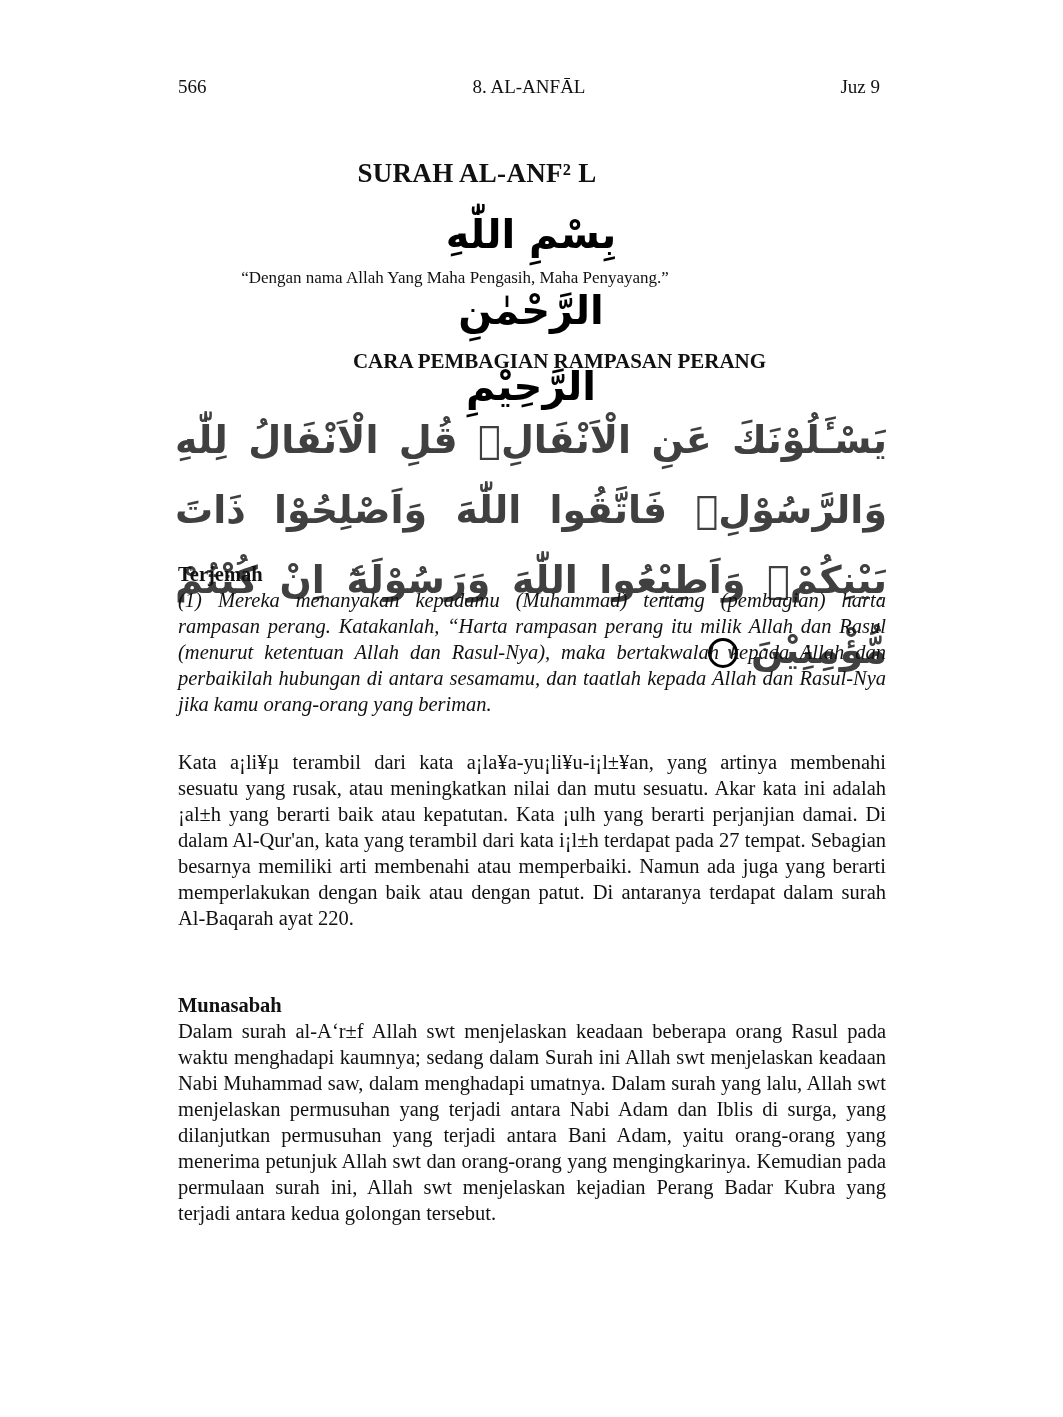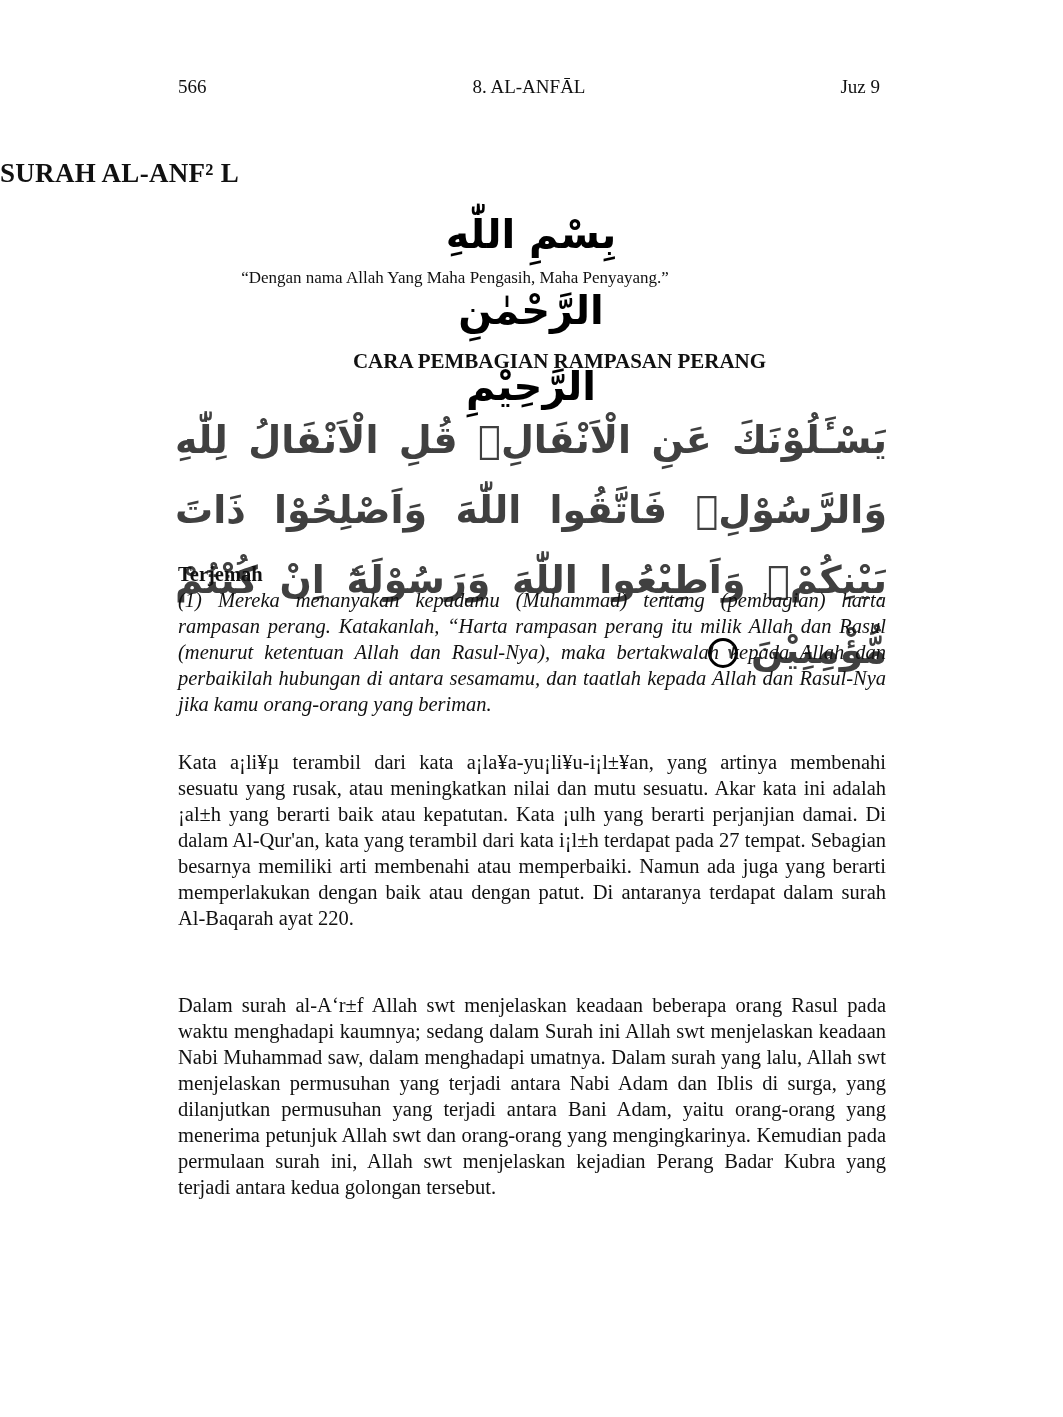--- a/index.html
+++ b/index.html
@@ -17,7 +17,7 @@
   .header .juz { position: absolute; right: 0; top: 0; }
 
   .surah-title {
-    position: absolute; top: 158px; left: 0; width: 954px; text-align: left;
+    position: absolute; top: 158px; left: 0; width: 954px; text-align: center;
     font-weight: bold; font-size: 27px; letter-spacing: 0.3px;
   }
   .basmalah {

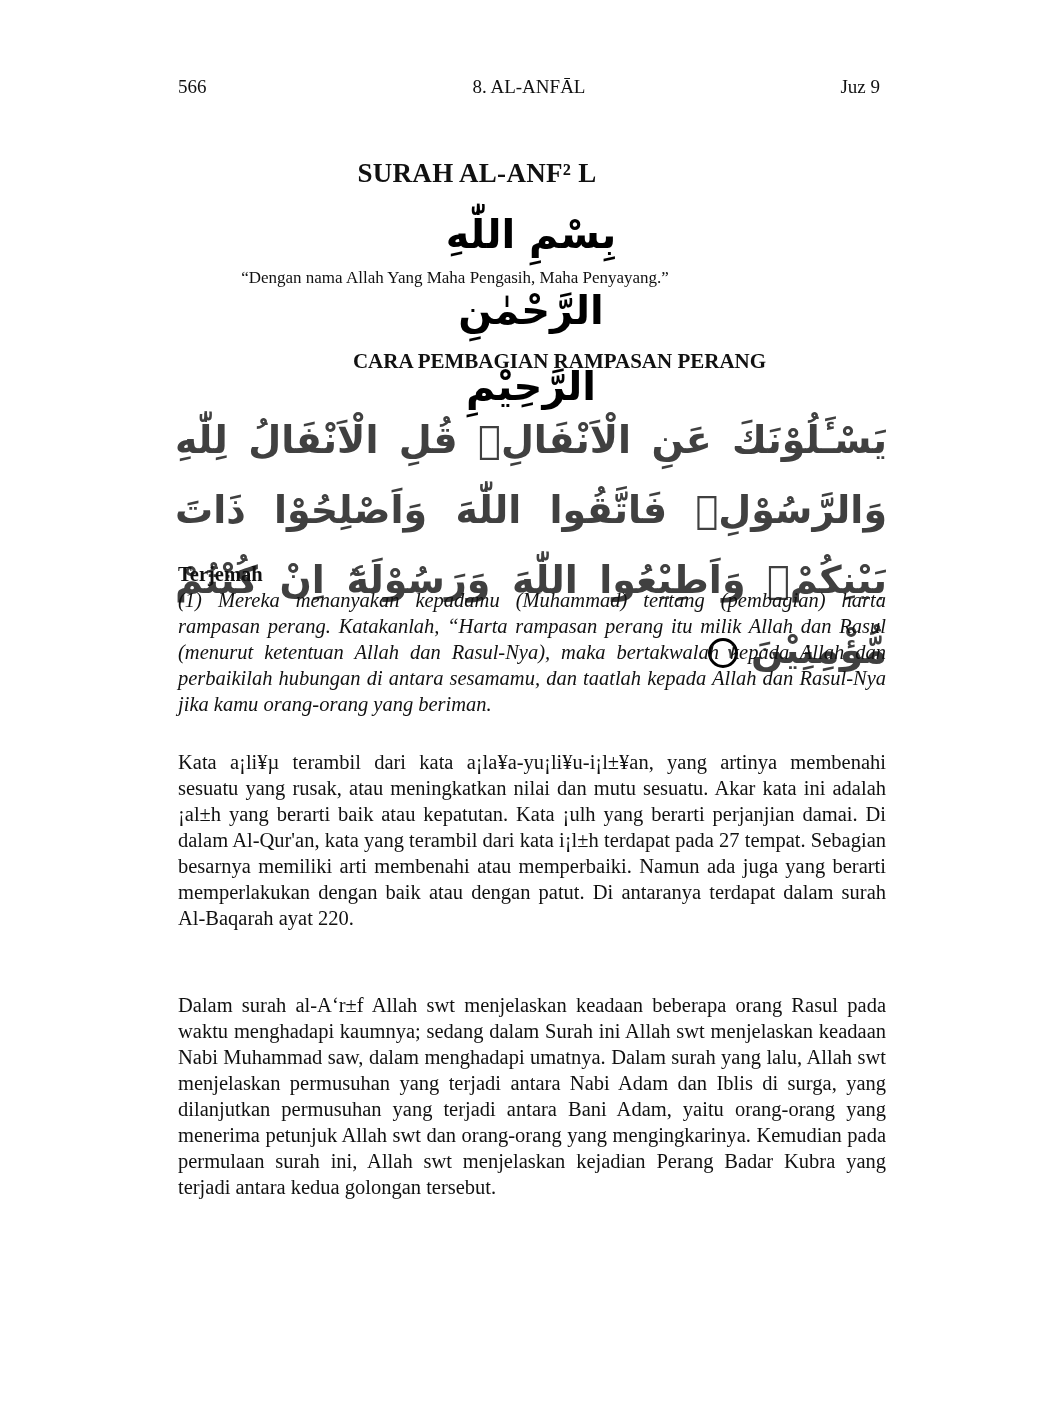--- a/index.html
+++ b/index.html
@@ -88,6 +88,7 @@
 </div>
 
 <div class="block munasabah">
+  <div class="h">Munasabah</div>
   <div>Dalam surah al-A‘r±f Allah swt menjelaskan keadaan beberapa orang Rasul pada waktu menghadapi kaumnya; sedang dalam Surah ini Allah swt menjelaskan keadaan Nabi Muhammad saw, dalam menghadapi umatnya. Dalam surah yang lalu, Allah swt menjelaskan permusuhan yang terjadi antara Nabi Adam dan Iblis di surga, yang dilanjutkan permusuhan yang terjadi antara Bani Adam, yaitu orang-orang yang menerima petunjuk Allah swt dan orang-orang yang mengingkarinya. Kemudian pada permulaan surah ini, Allah swt menjelaskan kejadian Perang Badar Kubra yang terjadi antara kedua golongan tersebut.</div>
 </div>
 

